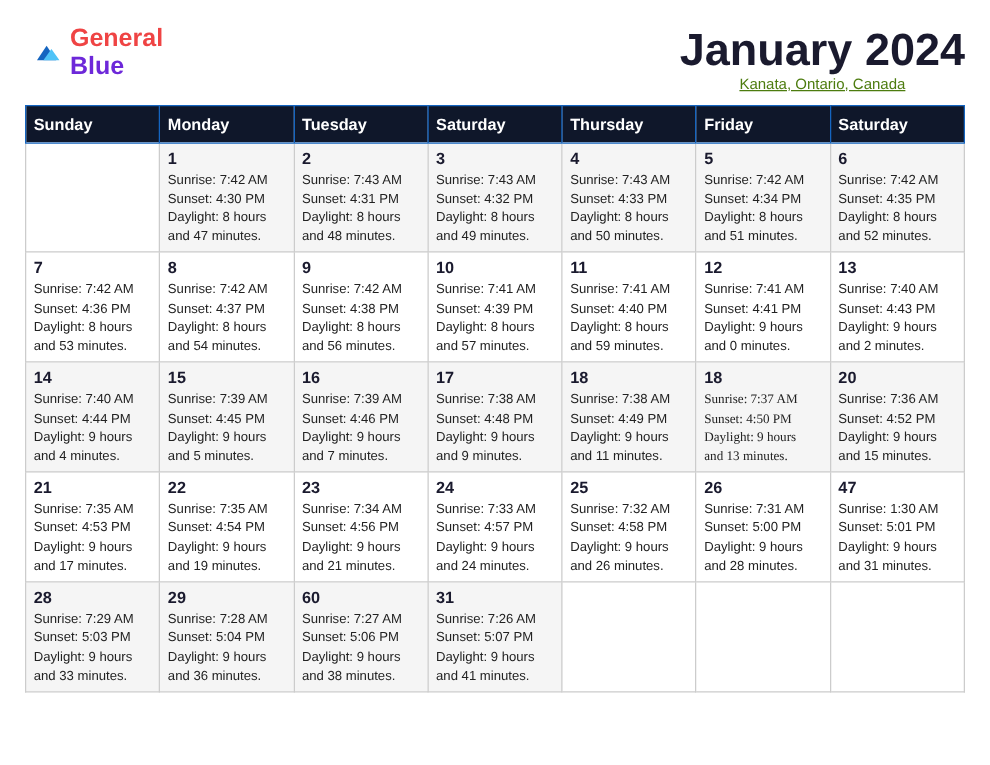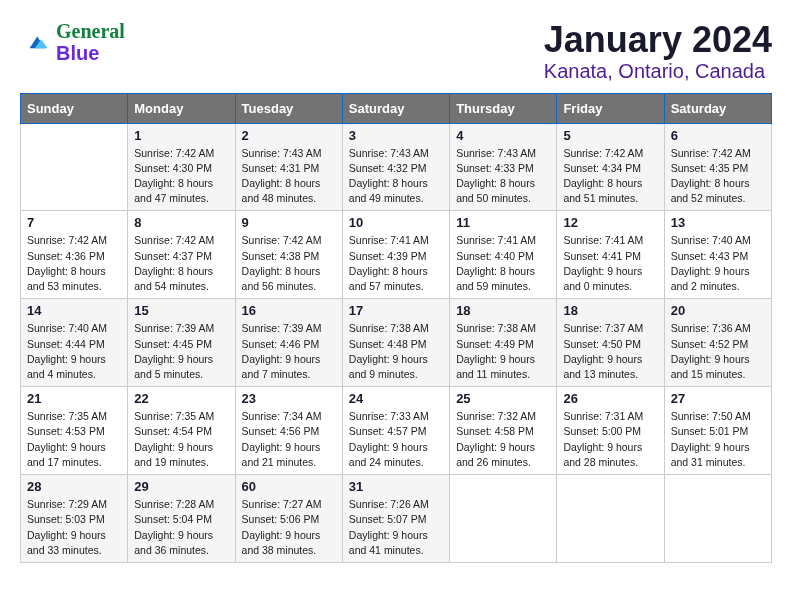--- a/index.html
+++ b/index.html
@@ -87,7 +87,7 @@
     </svg>
     <div>
       <div style="font-size:20px;font-weight:bold;color:#1a1a2e;line-height:1.1;">
-        <span style="color:#15803d;font-family:Liberation Serif, serif;">General</span><br>
+        <span style="color:#ef4444;">General</span><br>
         <span style="color:#6d28d9;">Blue</span>
       </div>
     </div>

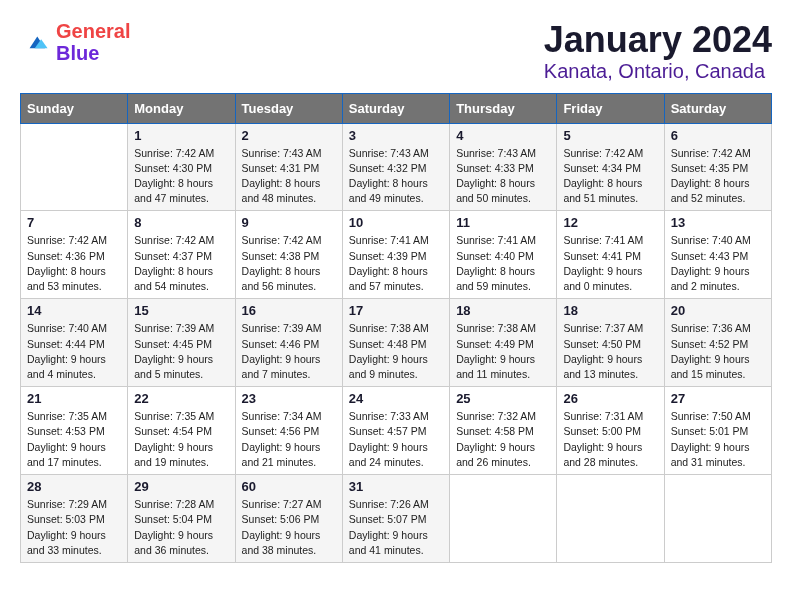--- a/index.html
+++ b/index.html
@@ -27,7 +27,7 @@
       gap: 4px;
     }
     .title-block {
-      text-align: left;
+      text-align: center;
     }
     .month-title {
       font-size: 36px;

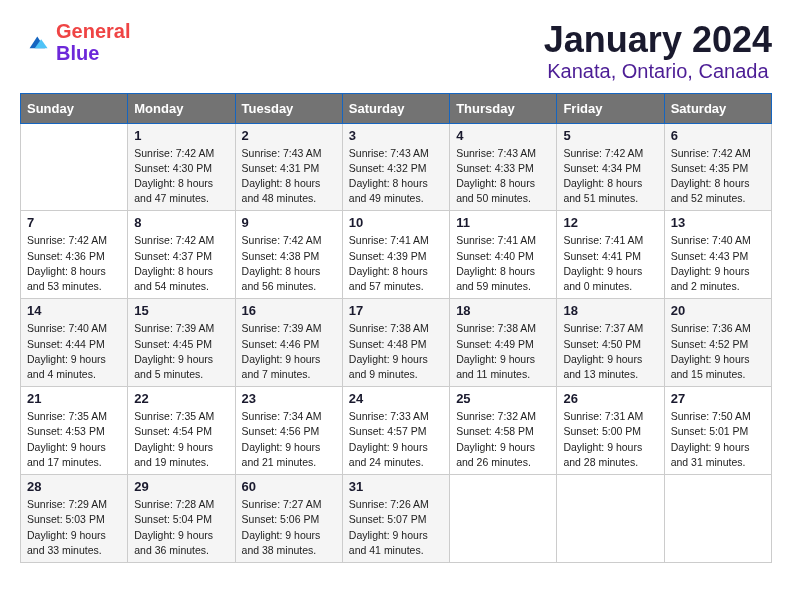--- a/index.html
+++ b/index.html
@@ -36,8 +36,9 @@
       line-height: 1.1;
     }
     .location {
-      font-size: 20px;
-      color: #4c1d95;
+      font-size: 12px;
+      color: #4d7c0f;
+      text-decoration: underline;
     }
     table {
       width: 100%;

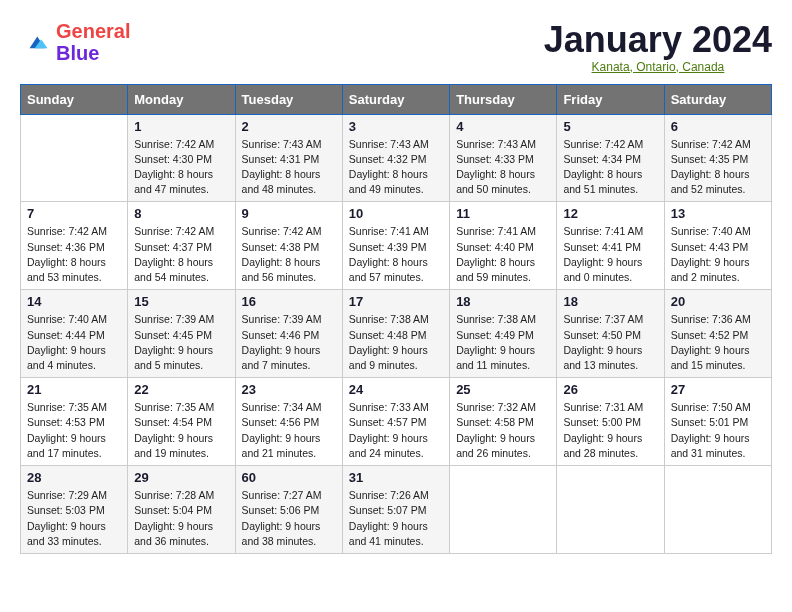--- a/index.html
+++ b/index.html
@@ -46,7 +46,7 @@
       font-size: 11px;
     }
     thead th {
-      background: #737373;
+      background: #0f172a;
       color: #fff;
       padding: 7px 6px;
       text-align: left;

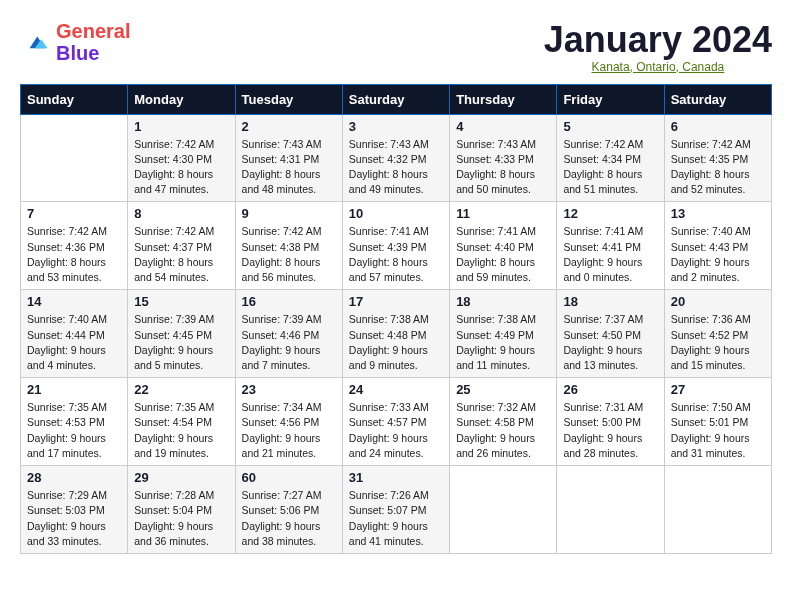--- a/index.html
+++ b/index.html
@@ -246,7 +246,7 @@
         </td>
         <td>
           <span class="day-num">18</span>
-          <div class="day-info" style="white-space: pre-line;">Sunrise: 7:37 AM
+          <div class="day-info" style="white-space: pre-line; font-family: Liberation Serif, serif;">Sunrise: 7:37 AM
 Sunset: 4:50 PM
 Daylight: 9 hours
 and 13 minutes.</div>

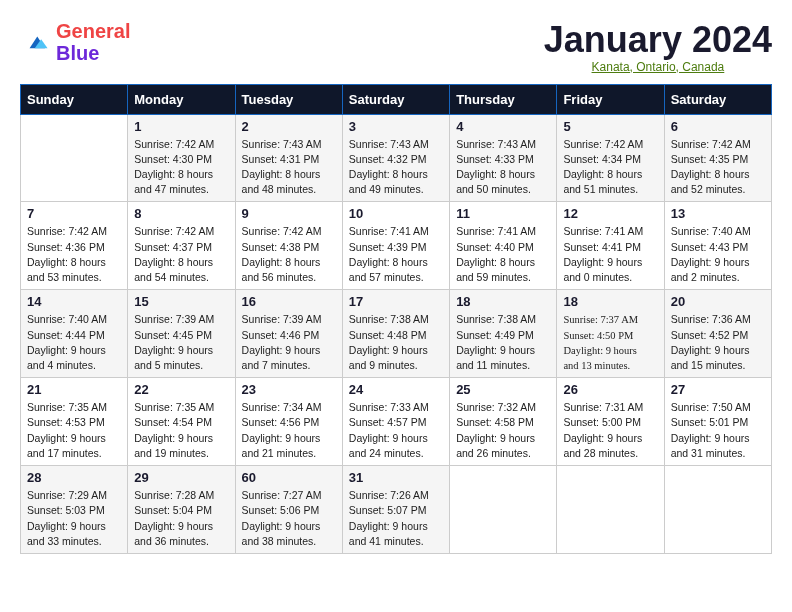--- a/index.html
+++ b/index.html
@@ -303,7 +303,7 @@
 and 28 minutes.</div>
         </td>
         <td>
-          <span class="day-num">27</span>
+          <span class="day-num">47</span>
           <div class="day-info" style="white-space: pre-line;">Sunrise: 7:50 AM
 Sunset: 5:01 PM
 Daylight: 9 hours

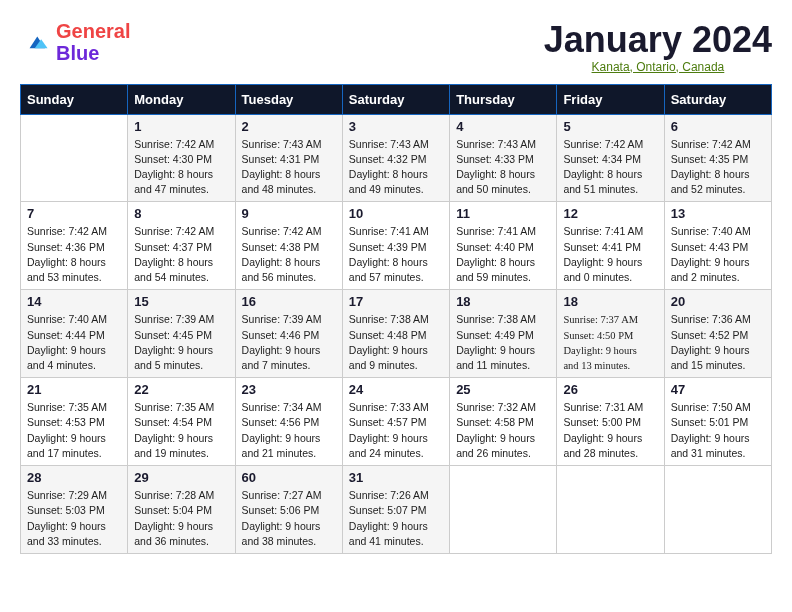--- a/index.html
+++ b/index.html
@@ -304,7 +304,7 @@
         </td>
         <td>
           <span class="day-num">47</span>
-          <div class="day-info" style="white-space: pre-line;">Sunrise: 7:50 AM
+          <div class="day-info" style="white-space: pre-line;">Sunrise: 1:30 AM
 Sunset: 5:01 PM
 Daylight: 9 hours
 and 31 minutes.</div>

